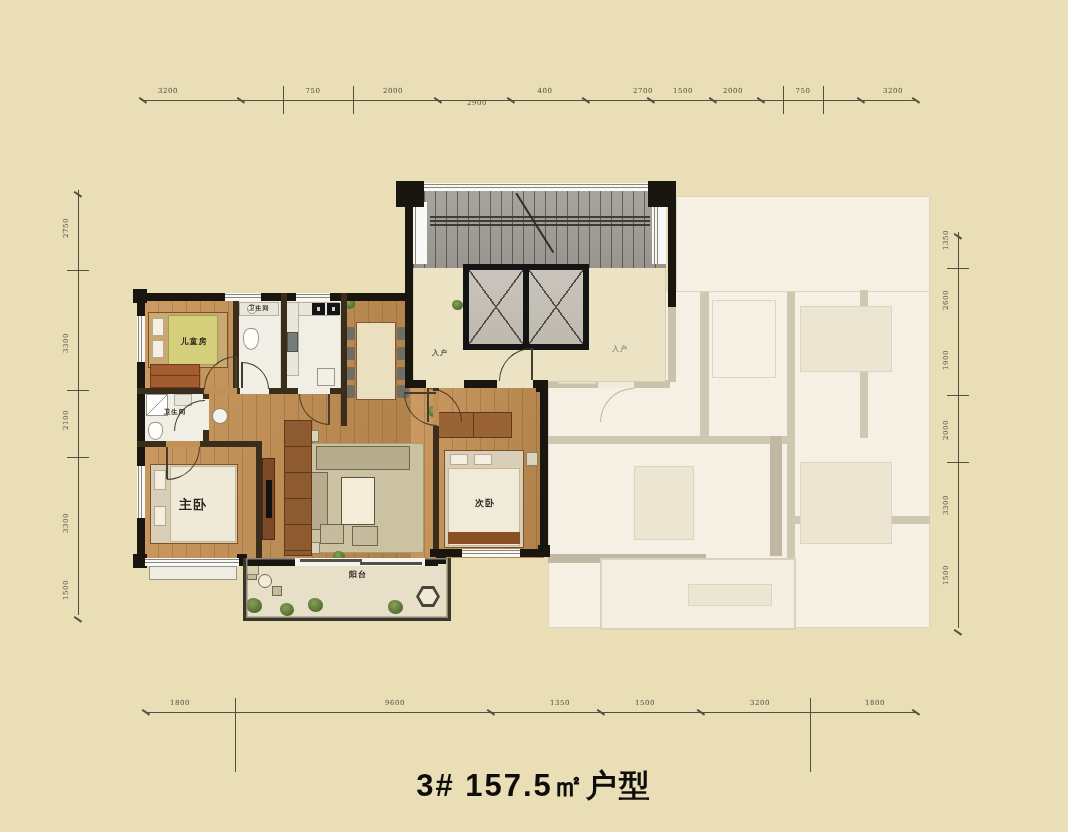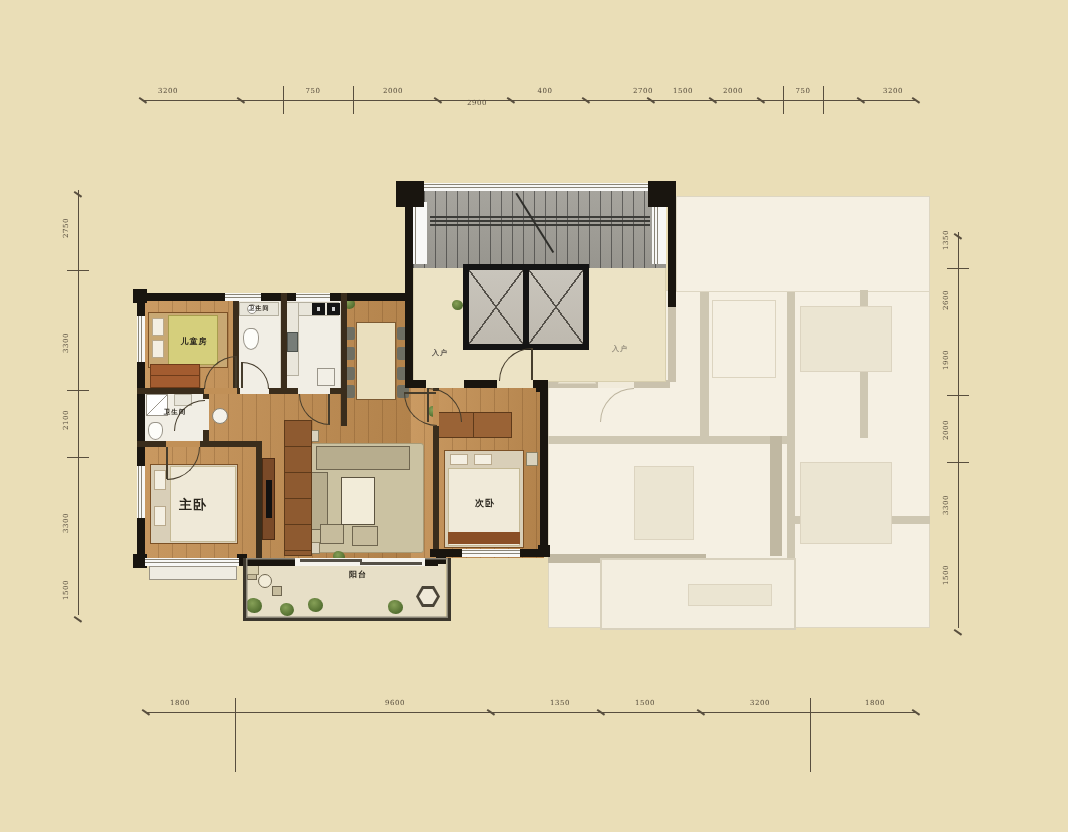--- a/index.html
+++ b/index.html
@@ -330,6 +330,7 @@
       <span class="tick-slash" style="left: 957px; top: 628px;"></span>
     </div>
 
+  <div class="title">3# 157.5㎡户型</div>
 
 </div>
 

